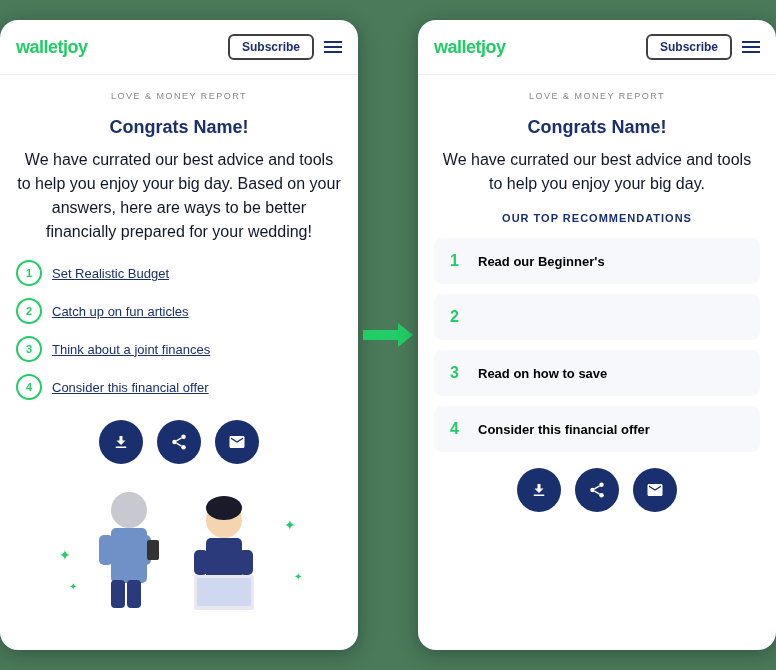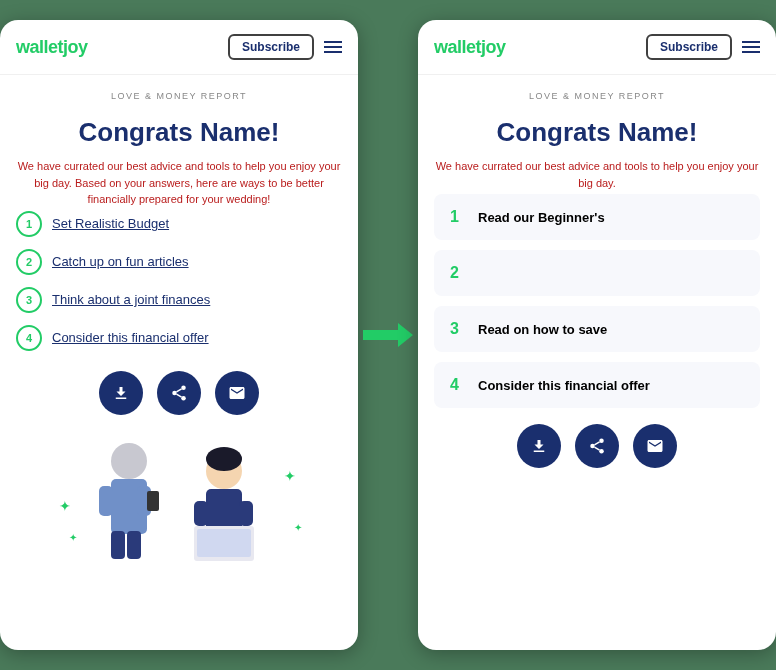--- a/index.html
+++ b/index.html
@@ -92,7 +92,7 @@
       margin-bottom: 16px;
     }
     .congrats-title {
-      font-size: 26px;
+      font-size: 18px;
       font-weight: 900;
       color: #1a2f6e;
       margin-bottom: 10px;

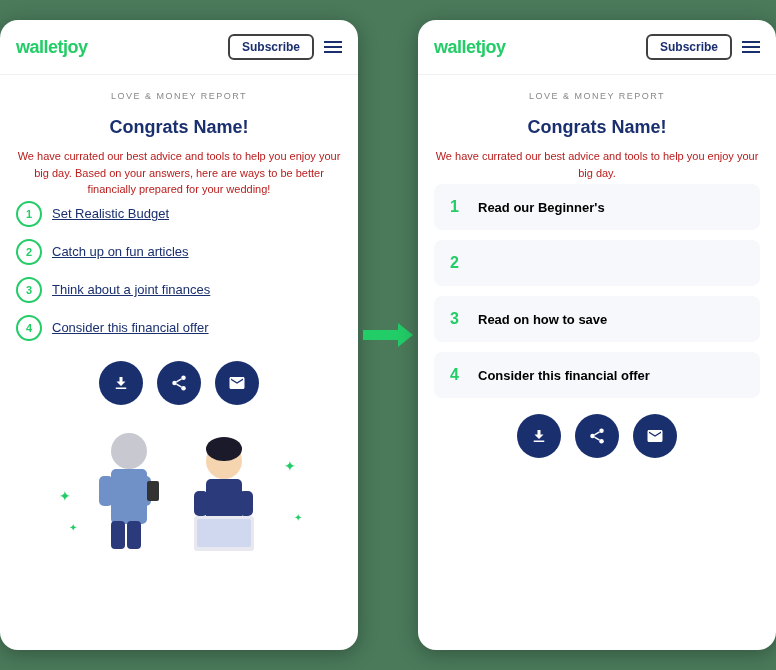--- a/index.html
+++ b/index.html
@@ -98,10 +98,10 @@
       margin-bottom: 10px;
     }
     .description {
-      font-size: 11px;
-      color: #b91c1c;
+      font-size: 16px;
+      color: #0f172a;
       line-height: 1.5;
-      margin-bottom: 3px;
+      margin-bottom: 16px;
     }
     
     .recommendations-list {

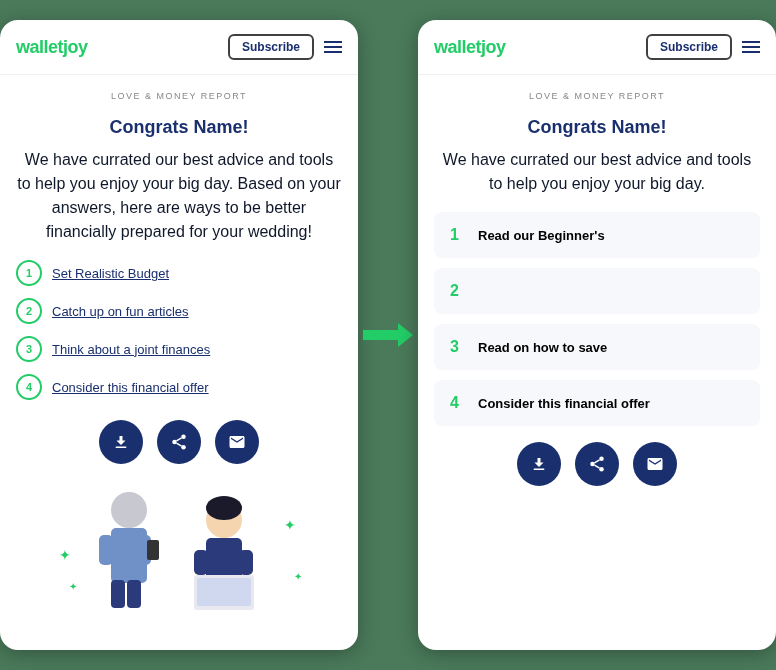--- a/index.html
+++ b/index.html
@@ -316,6 +316,7 @@
       <div class="congrats-title">Congrats Name!</div>
       <div class="description">We have currated our best advice and tools to help you enjoy your big day.</div>
 
+      <div class="top-rec-label">OUR TOP RECOMMENDATIONS</div>
 
       <div class="rec-card">
         <span class="rec-card-num">1</span>

